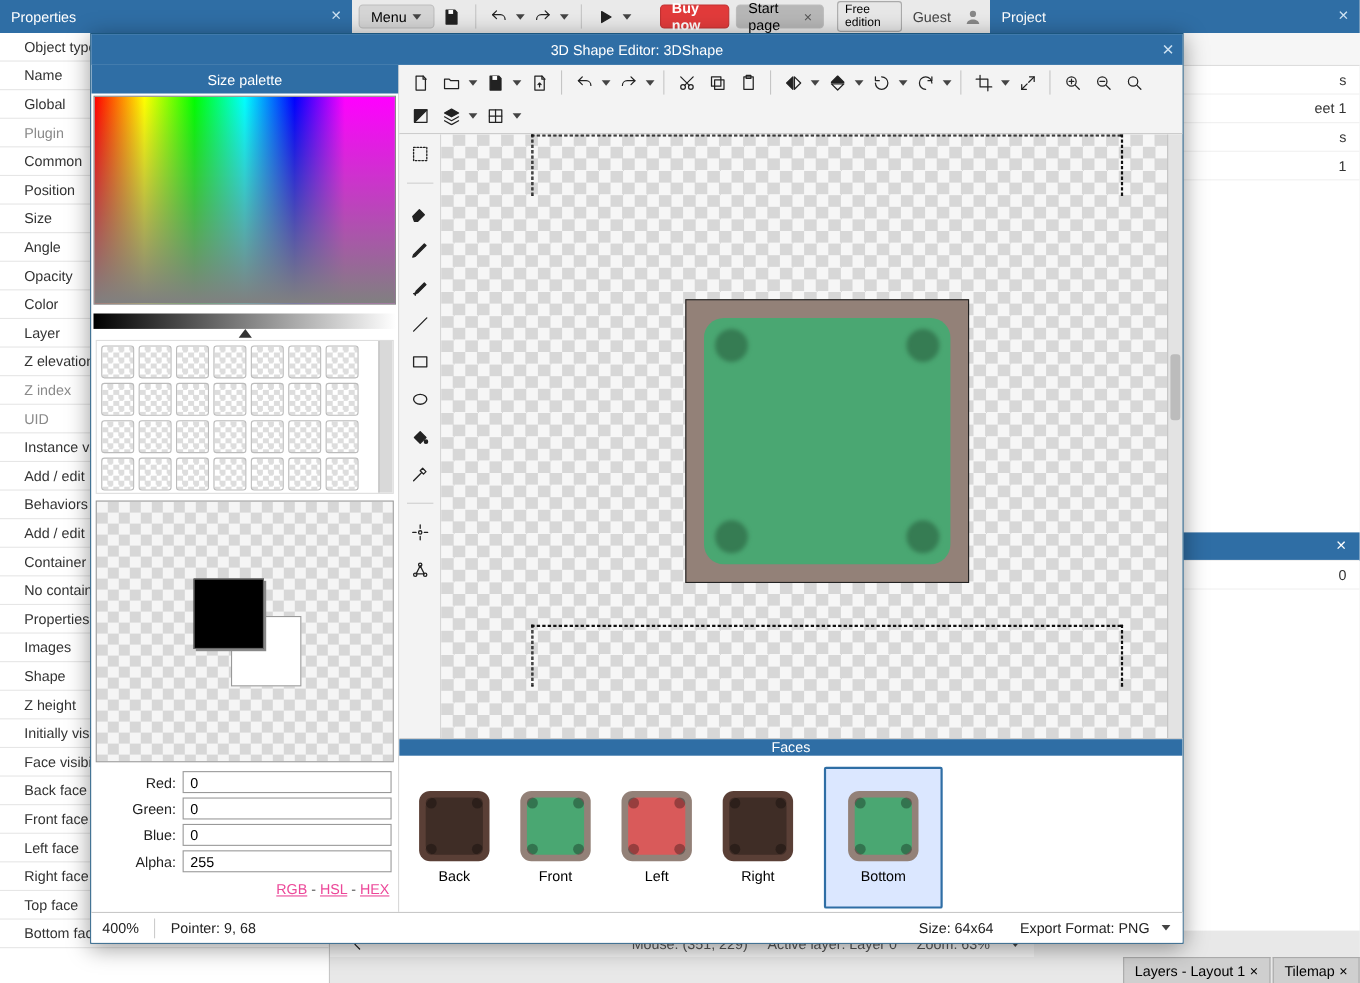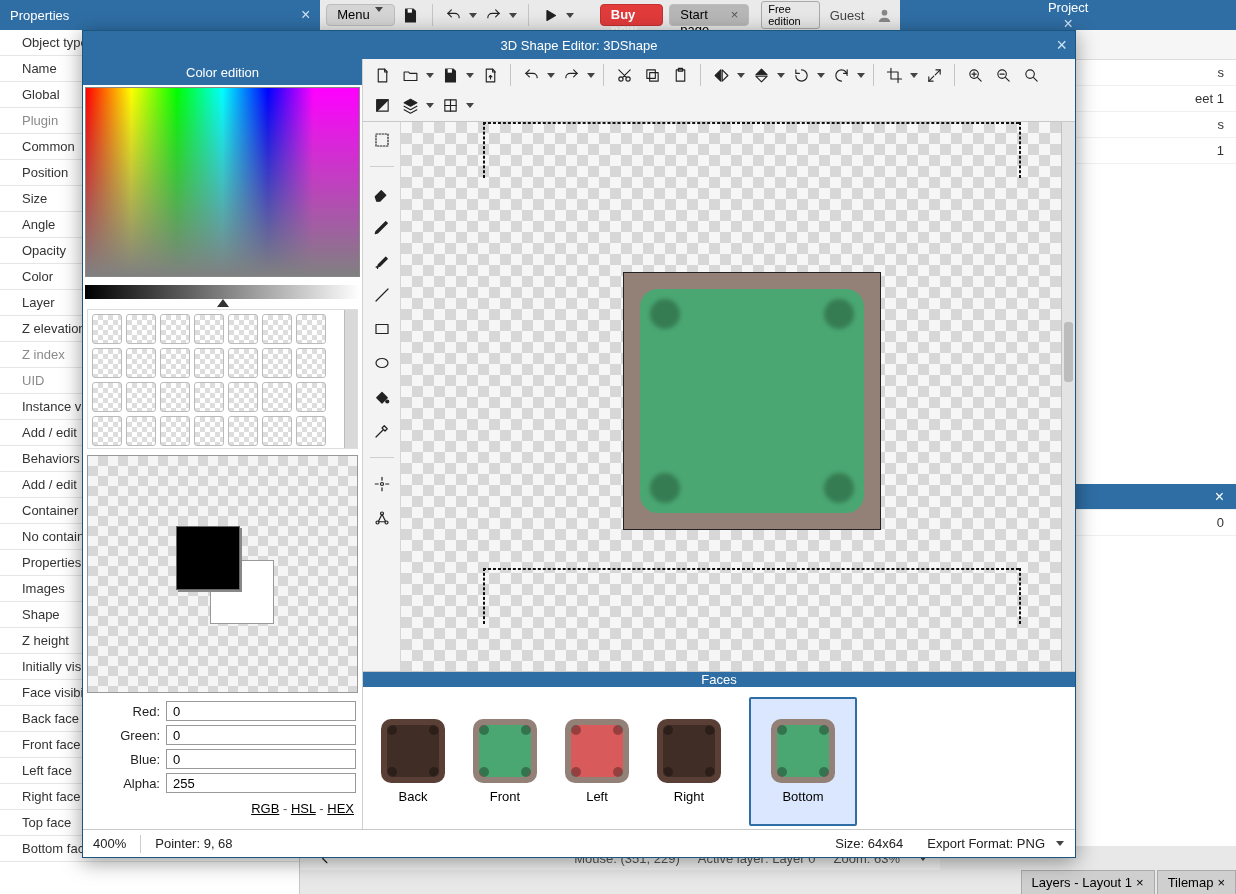--- a/index.html
+++ b/index.html
@@ -13,7 +13,7 @@
 .panel-tab-right { width: 348px; margin-left: auto; justify-content: space-between; flex-direction: column; }
 .panel-close { color: #cfe3f3; font-size: 16px; cursor: pointer; }
 .top-toolbar { flex: 1; background: #eaeaea; display: flex; align-items: center; gap: 6px; padding: 0 6px; }
-.top-btn { background: #d5d5d5; border: 1px solid #bdbdbd; border-radius: 4px; padding: 2px 10px; height: 22px; display: flex; align-items: flex-start; gap: 4px; cursor: pointer; }
+.top-btn { background: #d5d5d5; border: 1px solid #bdbdbd; border-radius: 4px; padding: 2px 10px; height: 22px; display: flex; align-items: center; gap: 4px; cursor: pointer; }
 .buy-now { background: #e23b3b; border-color: #c23232; color: #fff; font-weight: 600; }
 .start-page { background: #b7b7b7; }
 .free-edition { background: #e7e7e7; border: 1px solid #aaa; border-radius: 3px; padding: 1px 6px; font-size: 11px; }

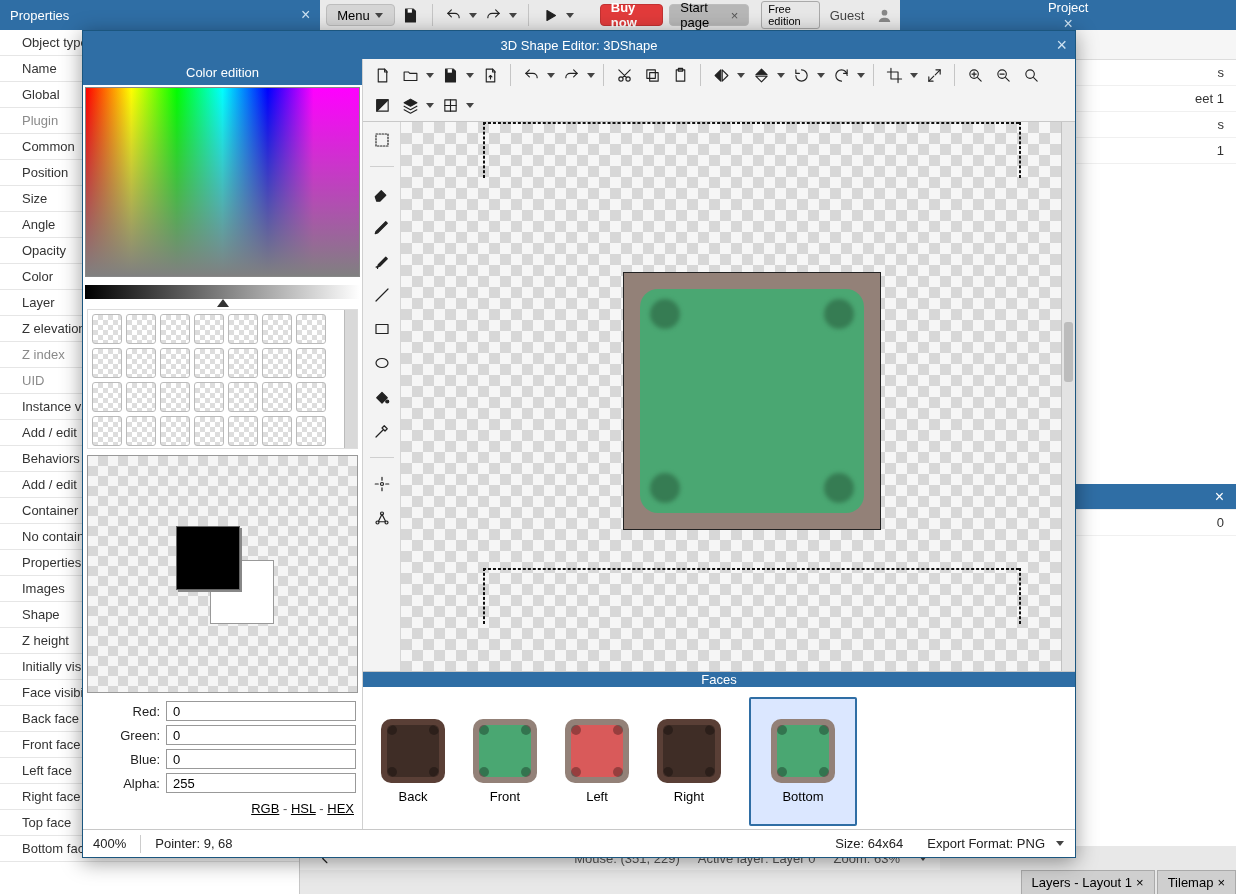--- a/index.html
+++ b/index.html
@@ -10,7 +10,7 @@
 .top-strip { height: 30px; background: #d8d8d8; display: flex; align-items: stretch; }
 .panel-tab-left, .panel-tab-right { background: #2f6ea5; color: #fff; display: flex; align-items: center; padding: 0 10px; height: 30px; }
 .panel-tab-left { width: 332px; justify-content: space-between; }
-.panel-tab-right { width: 348px; margin-left: auto; justify-content: space-between; flex-direction: column; }
+.panel-tab-right { width: 348px; margin-left: auto; justify-content: space-between; }
 .panel-close { color: #cfe3f3; font-size: 16px; cursor: pointer; }
 .top-toolbar { flex: 1; background: #eaeaea; display: flex; align-items: center; gap: 6px; padding: 0 6px; }
 .top-btn { background: #d5d5d5; border: 1px solid #bdbdbd; border-radius: 4px; padding: 2px 10px; height: 22px; display: flex; align-items: center; gap: 4px; cursor: pointer; }

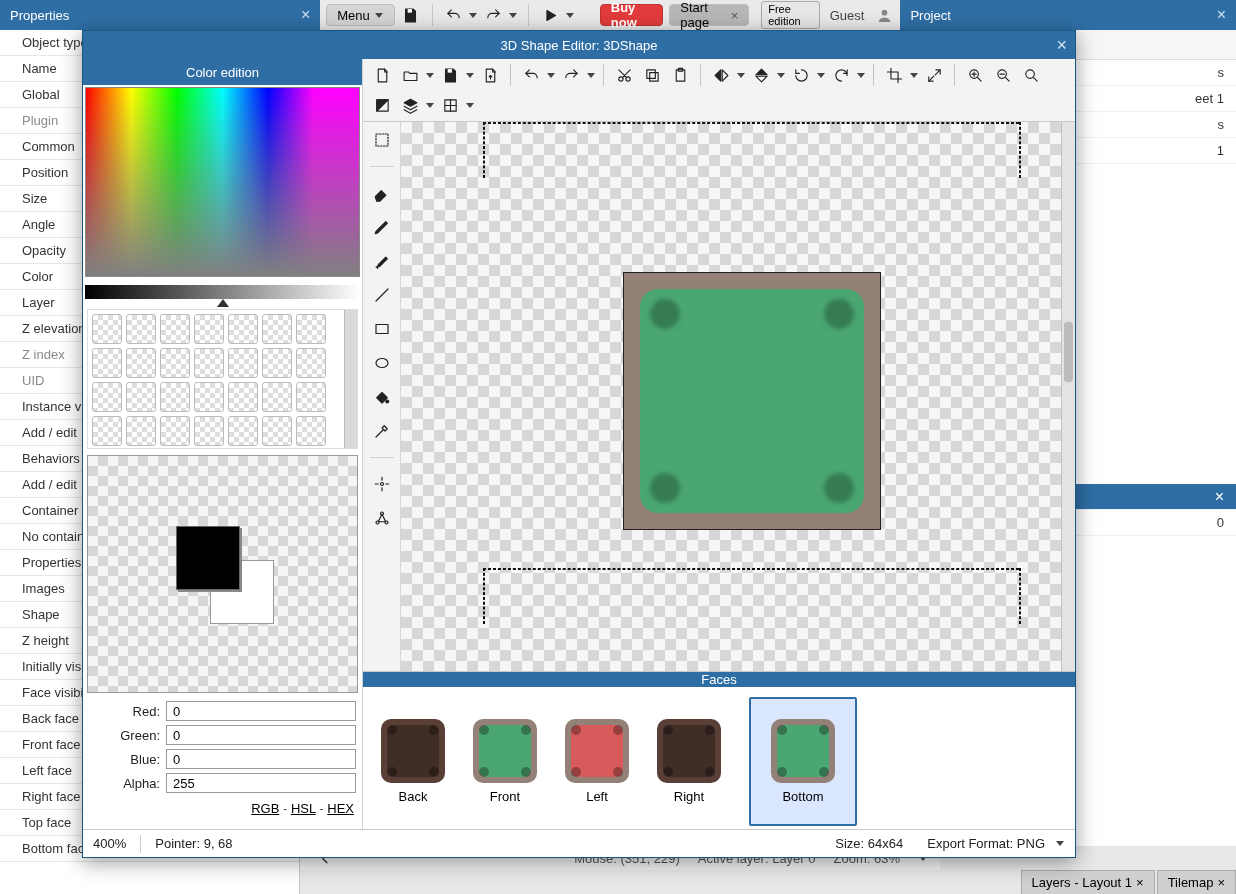--- a/index.html
+++ b/index.html
@@ -279,7 +279,7 @@
   <div class="modal-body">
 
     <div class="palette-col">
-      <div class="palette-title">Color edition</div>
+      <div class="palette-title">Size palette</div>
       <div class="cp-spectrum"></div>
       <div class="cp-value-strip">
           <div class="cp-value-tri"></div>

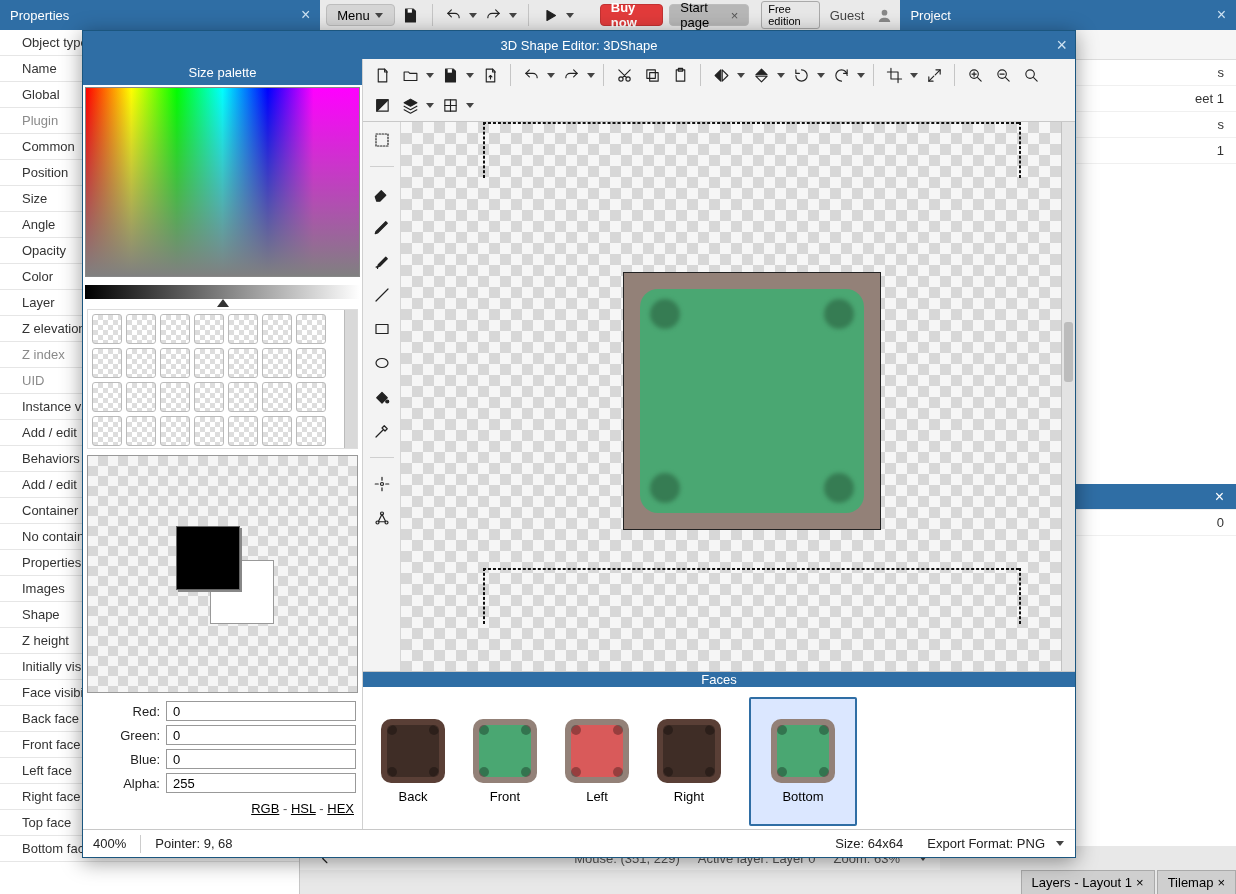--- a/index.html
+++ b/index.html
@@ -69,7 +69,7 @@
 .rgba-row label { width: 130px; text-align: right; padding-right: 6px; color: #222; }
 .rgba-row input { flex: 1; border: 1px solid #999; height: 20px; padding: 0 6px; }
 .cp-links { text-align: right; padding: 2px 8px 6px 0; font-size: 12px; }
-.cp-links span { color: #000000; text-decoration: underline; cursor: pointer; }
+.cp-links span { color: #ec4899; text-decoration: underline; cursor: pointer; }
 .cp-links i { color: #555; font-style: normal; }
 
 

